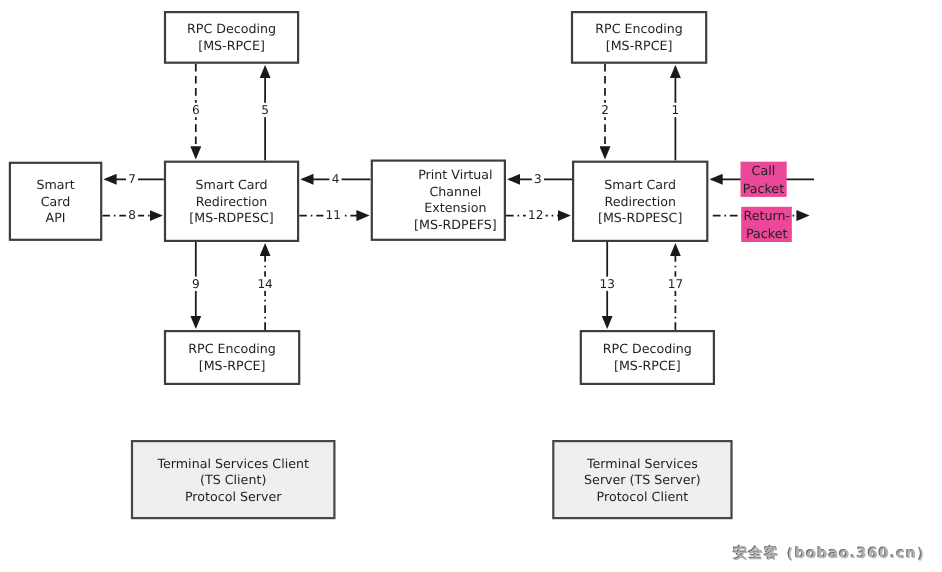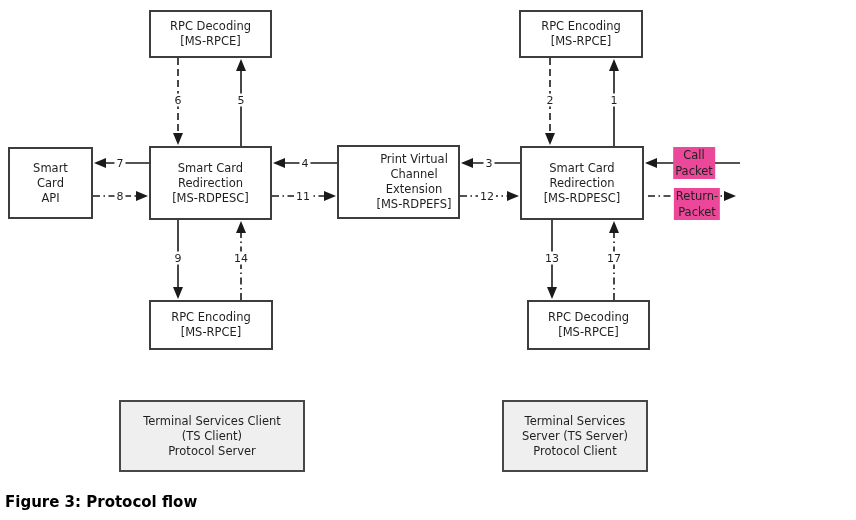--- a/index.html
+++ b/index.html
@@ -73,7 +73,7 @@
       <div class="box gray" style="left: 119px; top: 400px; width: 186px; height: 72px;">Terminal Services Client
 (TS Client)
 Protocol Server</div>
-      <div class="box gray" style="left: 502px; top: 400px; width: 146px; height: 72px;">Terminal Services
+      <div class="box gray" style="left: 502px; top: 400px; width: 164px; height: 72px;">Terminal Services
 Server (TS Server)
 Protocol Client</div>
     </div>

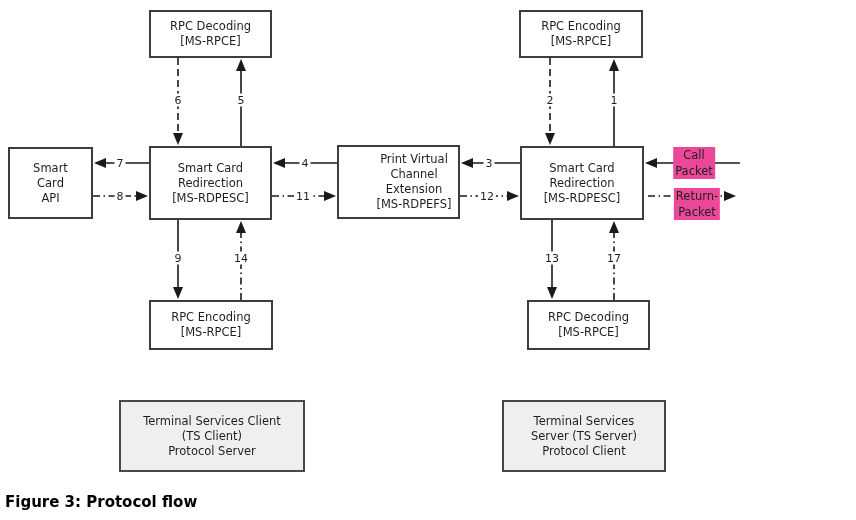--- a/index.html
+++ b/index.html
@@ -97,7 +97,6 @@
       <div class="edge-label" style="left: 697px; top: 204px;">Return-
 Packet</div>
     </div>
-  <div id="caption">Figure 3: Protocol flow</div>
 </div>
 
 </body></html>

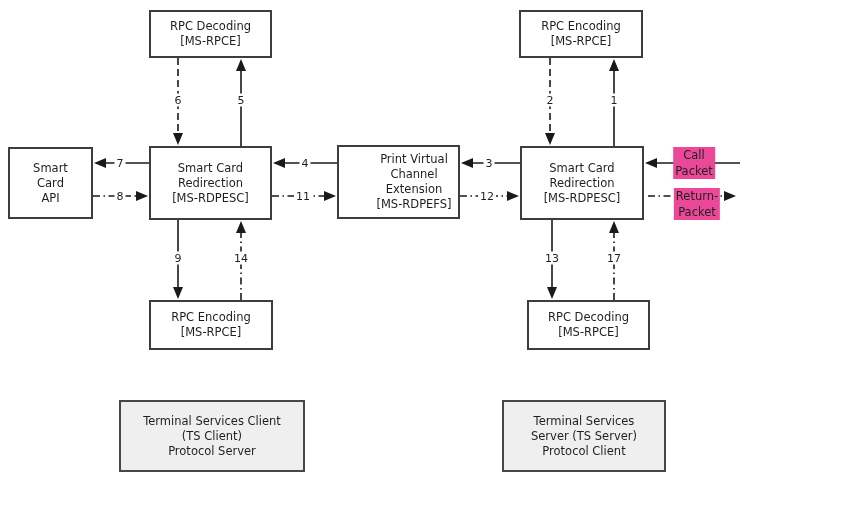--- a/index.html
+++ b/index.html
@@ -97,6 +97,7 @@
       <div class="edge-label" style="left: 697px; top: 204px;">Return-
 Packet</div>
     </div>
+  <div id="watermark">安全客（bobao.360.cn）</div>
 </div>
 
 </body></html>

